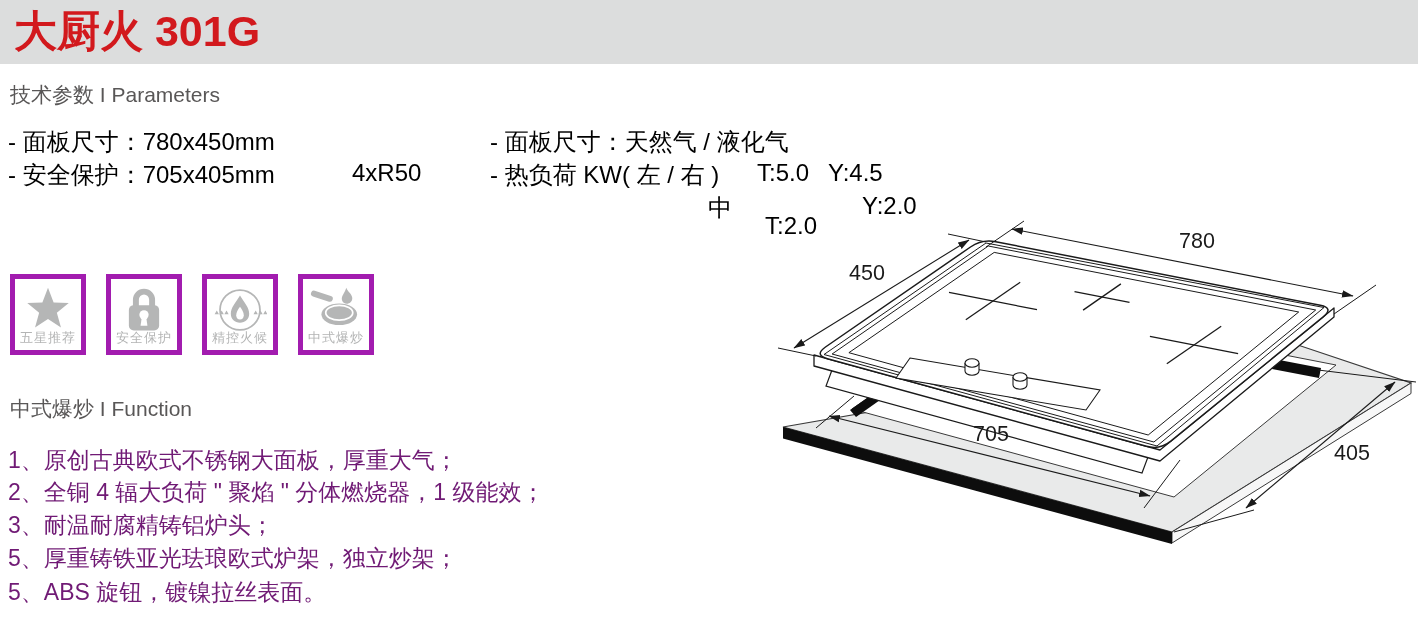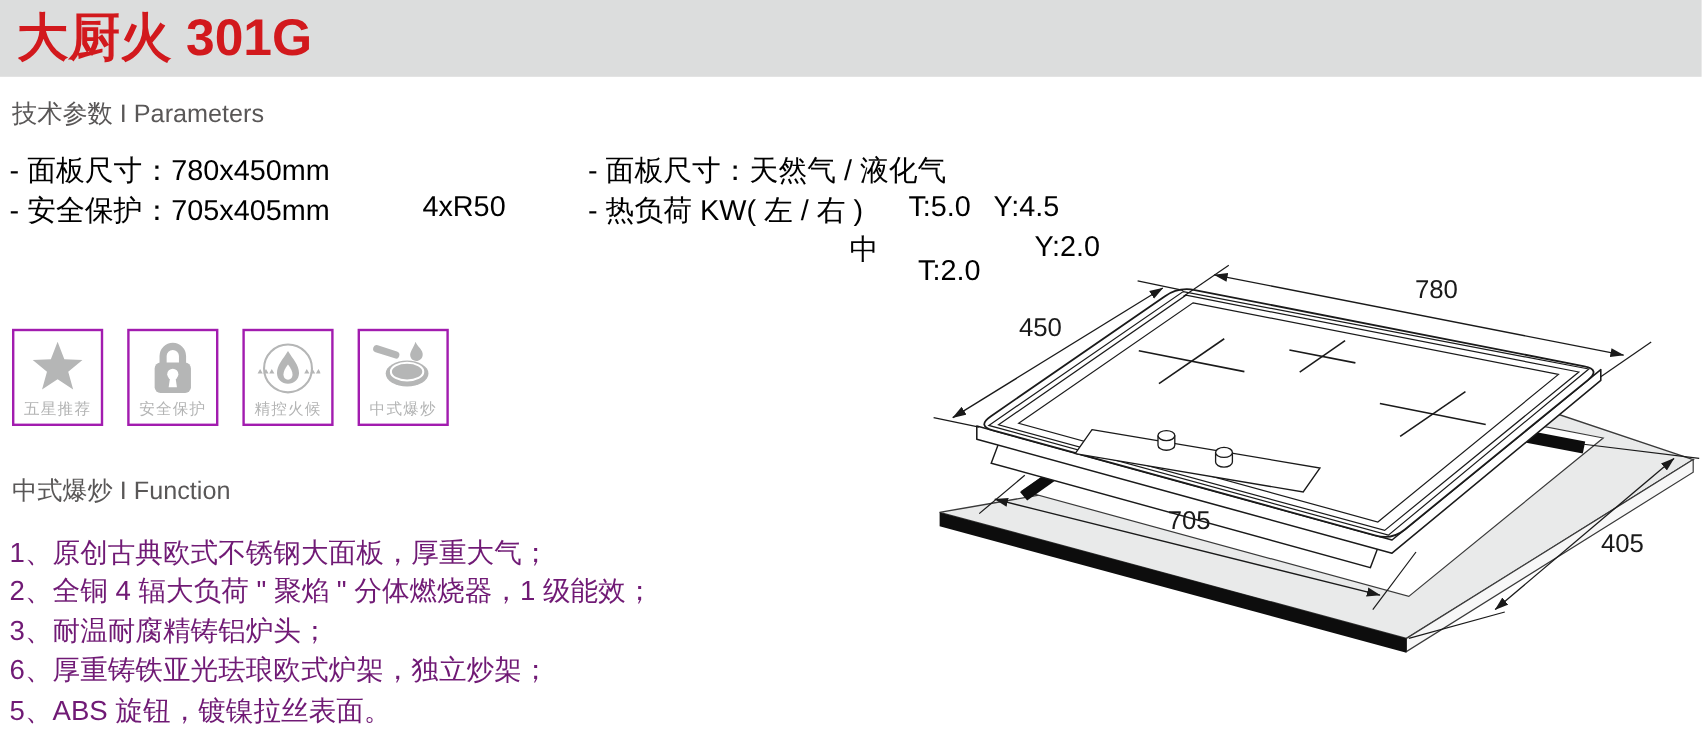--- a/index.html
+++ b/index.html
@@ -17,7 +17,7 @@
 
   .p{position:absolute;font-size:24px;color:#000000;white-space:nowrap;}
 
-  .badge{position:absolute;top:274px;width:76px;height:81px;border:2px solid #a21caf;
+  .badge{position:absolute;top:274px;width:76px;height:81px;border:5px solid #a21caf;
          box-sizing:border-box;background:#fff;}
   .badge svg.bicon{position:absolute;left:50%;top:4px;transform:translateX(-50%);}
   .badge-label{position:absolute;left:0;right:0;bottom:3px;text-align:center;

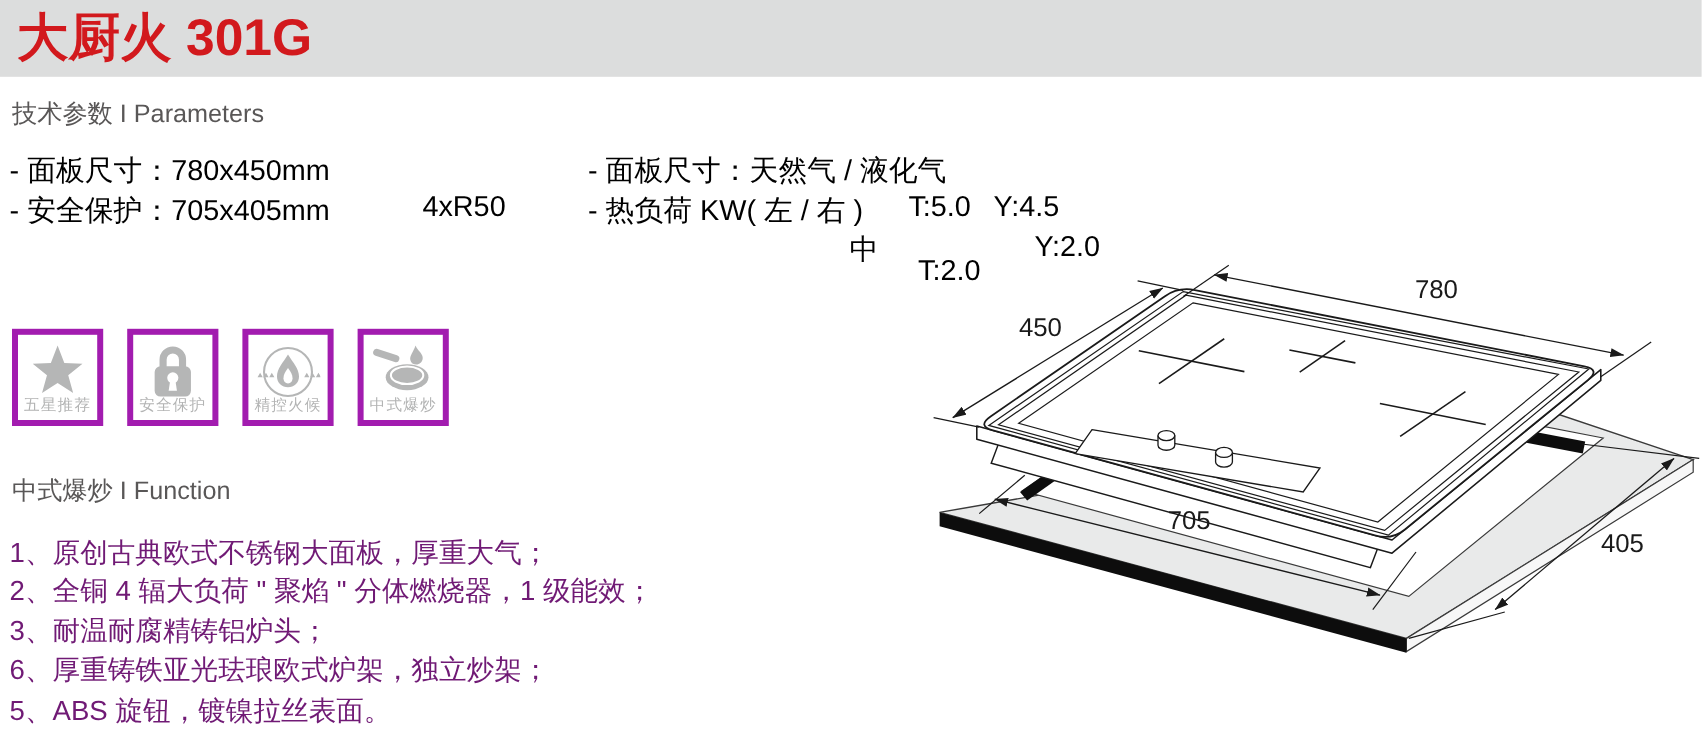--- a/index.html
+++ b/index.html
@@ -88,7 +88,7 @@
   <div class="func-item" style="top:445px;">1、原创古典欧式不锈钢大面板，厚重大气；</div>
   <div class="func-item" style="top:477px;">2、全铜 4 辐大负荷 " 聚焰 " 分体燃烧器，1 级能效；</div>
   <div class="func-item" style="top:510px;">3、耐温耐腐精铸铝炉头；</div>
-  <div class="func-item" style="top:543px;">6、厚重铸铁亚光珐琅欧式炉架，独立炒架；</div>
+  <div class="func-item" style="top:543px;">5、厚重铸铁亚光珐琅欧式炉架，独立炒架；</div>
   <div class="func-item" style="top:577px;">5、ABS 旋钮，镀镍拉丝表面。</div>
 
   <svg class="diagram" width="648" height="360" viewBox="0 0 648 360">

